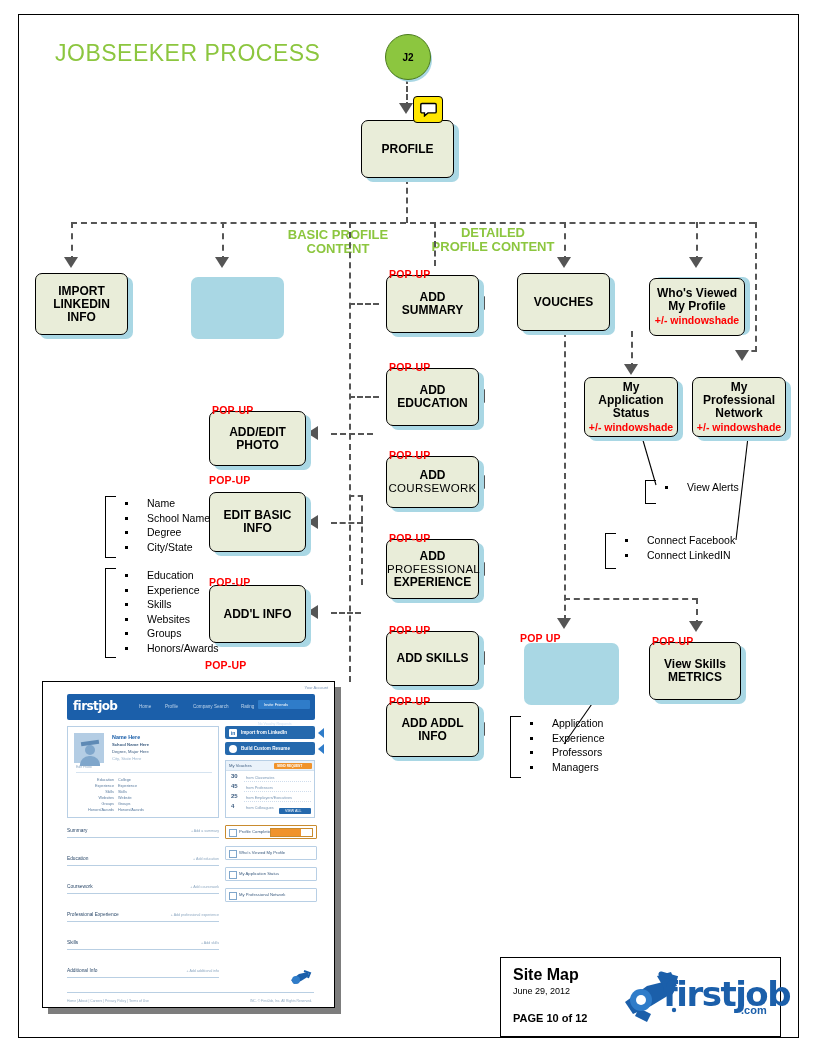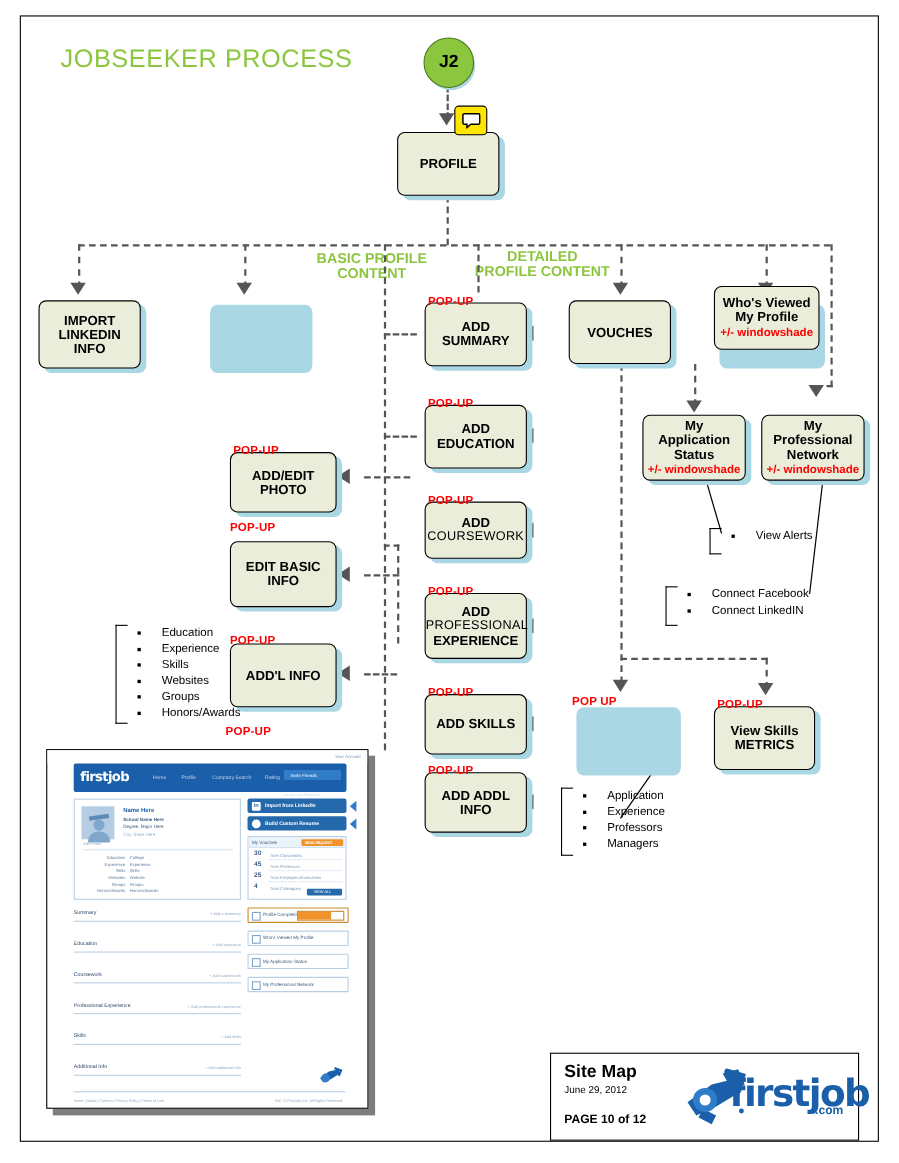--- a/index.html
+++ b/index.html
@@ -36,7 +36,7 @@
   
   #j2{position:absolute;left:385px;top:34px;width:44px;height:44px;border-radius:50%;
       background:#8cc63f;border:1.6px solid #4b7a1e;display:flex;align-items:center;
-      justify-content:center;font-weight:bold;font-size:16px;color:#000;z-index:7;}
+      justify-content:center;font-weight:bold;font-size:10px;color:#000;z-index:7;}
   #j2shadow{position:absolute;left:388px;top:38px;width:44px;height:44px;border-radius:50%;
       background:#a9d7e4;z-index:6;}
 

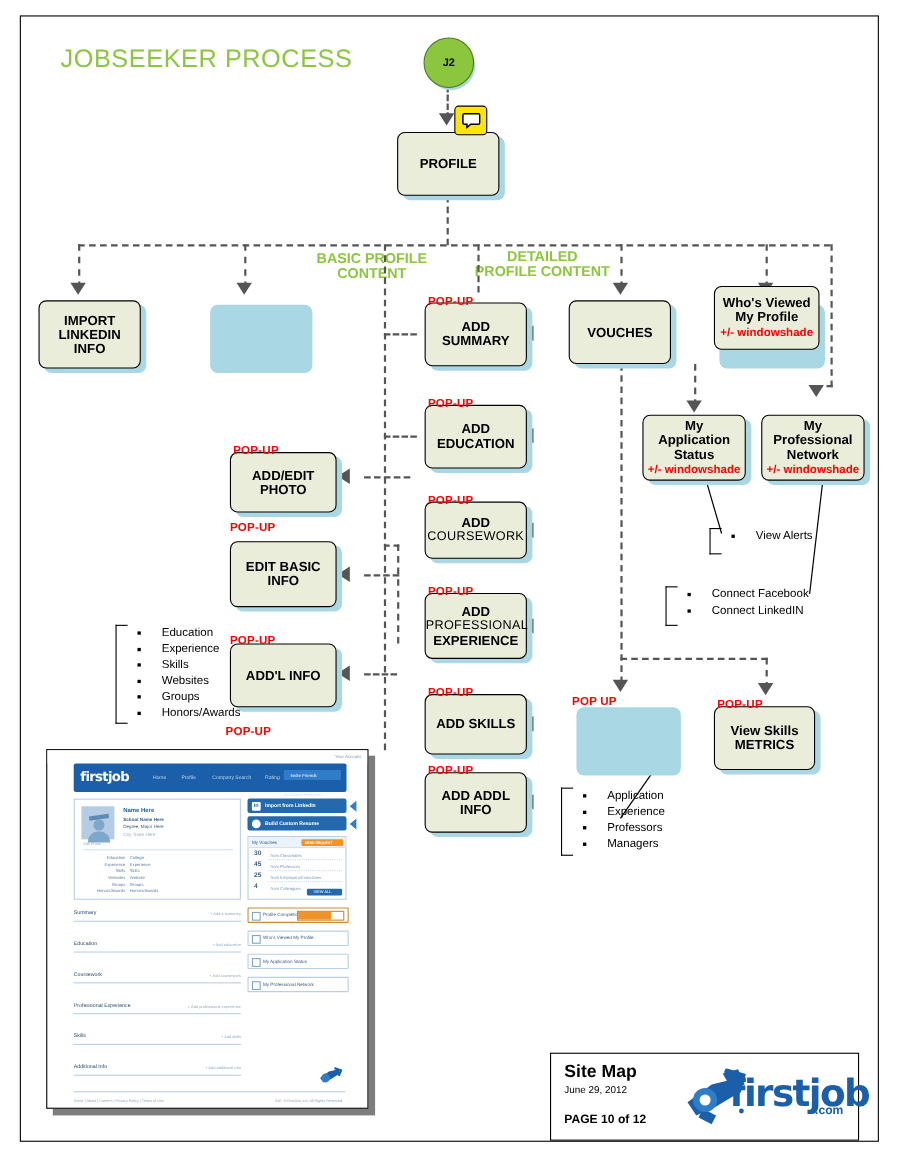--- a/index.html
+++ b/index.html
@@ -203,7 +203,7 @@
   </div>
 
   <div class="shadow" style="left:654px;top:277px;width:96px;height:58px;"></div>
-  <div class="box" style="left:649px;top:260px;width:96px;height:58px;">
+  <div class="box" style="left:649px;top:278px;width:96px;height:58px;">
     <div class="inner">
       <div class="ln1" style="white-space:pre-line;">Who's Viewed
 My Profile</div>

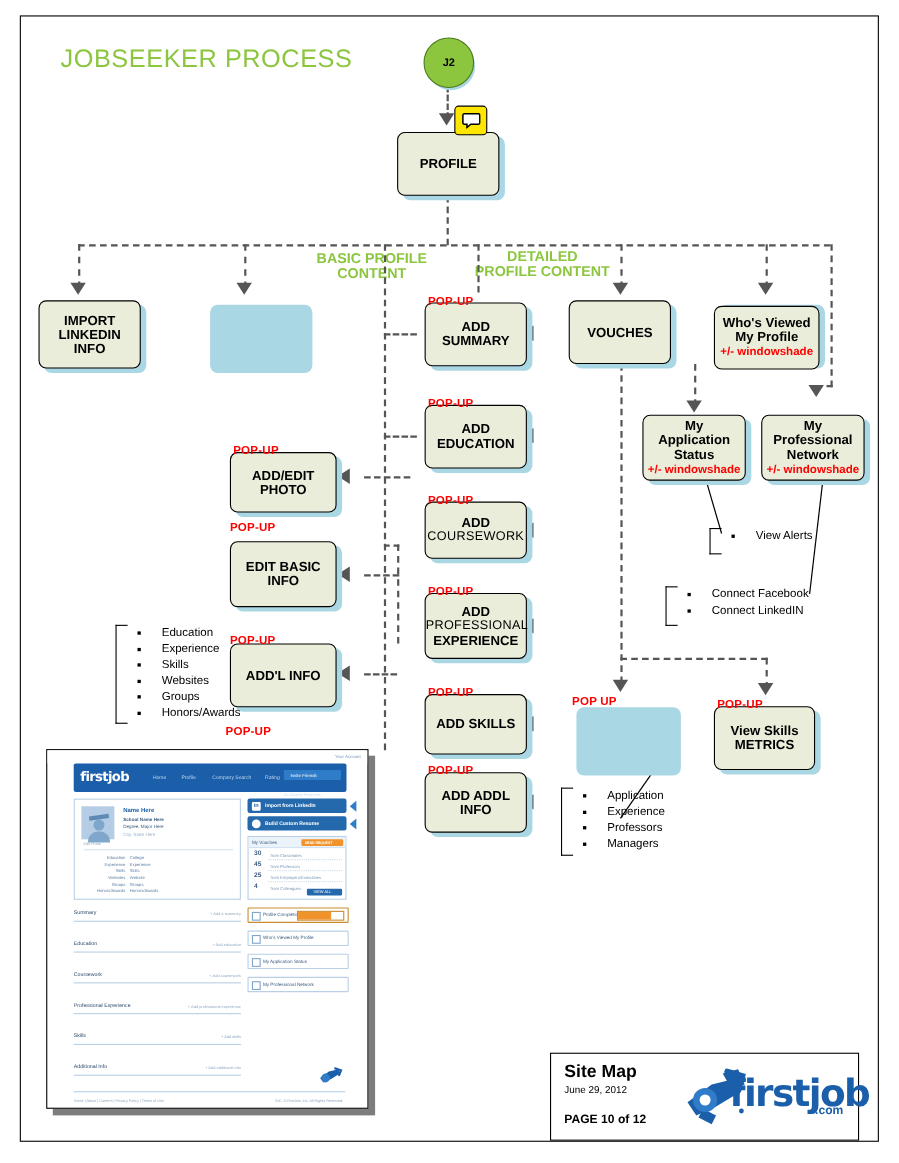--- a/index.html
+++ b/index.html
@@ -319,6 +319,15 @@
   <div class="hdash" style="left:349px;top:495px;width:14px;"></div>
   <div class="arw-l" style="left:307px;top:515px;"></div>
 
+  <div class="callout" style="left:105px;top:496px;height:60px;">
+    <div class="brk" style="height:60px;"></div>
+    <ul>
+      <li>Name</li>
+      <li>School Name</li>
+      <li>Degree</li>
+      <li>City/State</li>
+    </ul>
+  </div>
 
   <div class="popup-tag" style="left:209px;top:576px;">POP-UP</div>
   <div class="shadow" style="left:214px;top:589px;width:97px;height:58px;"></div>

